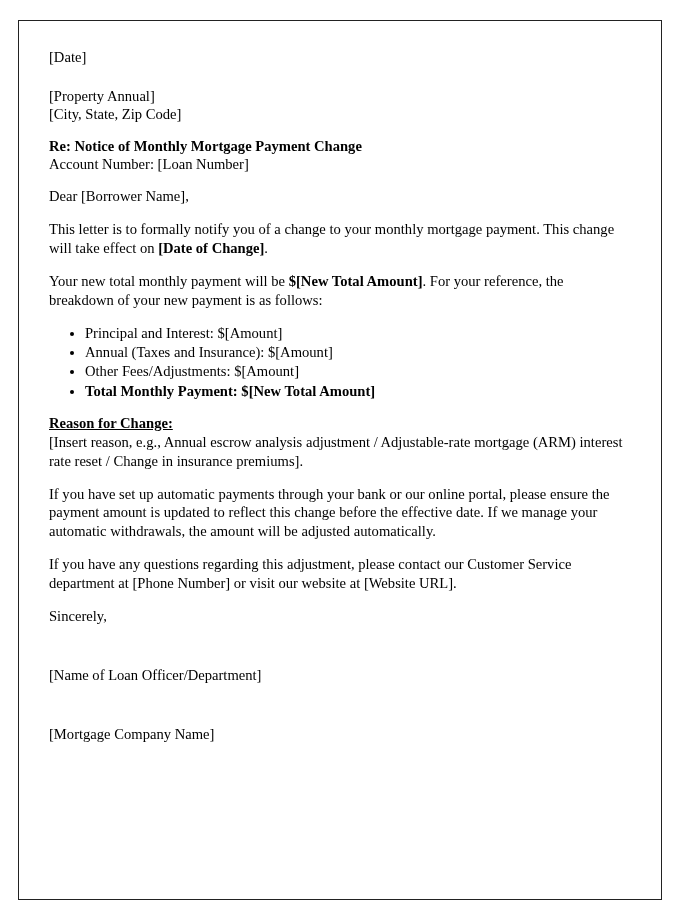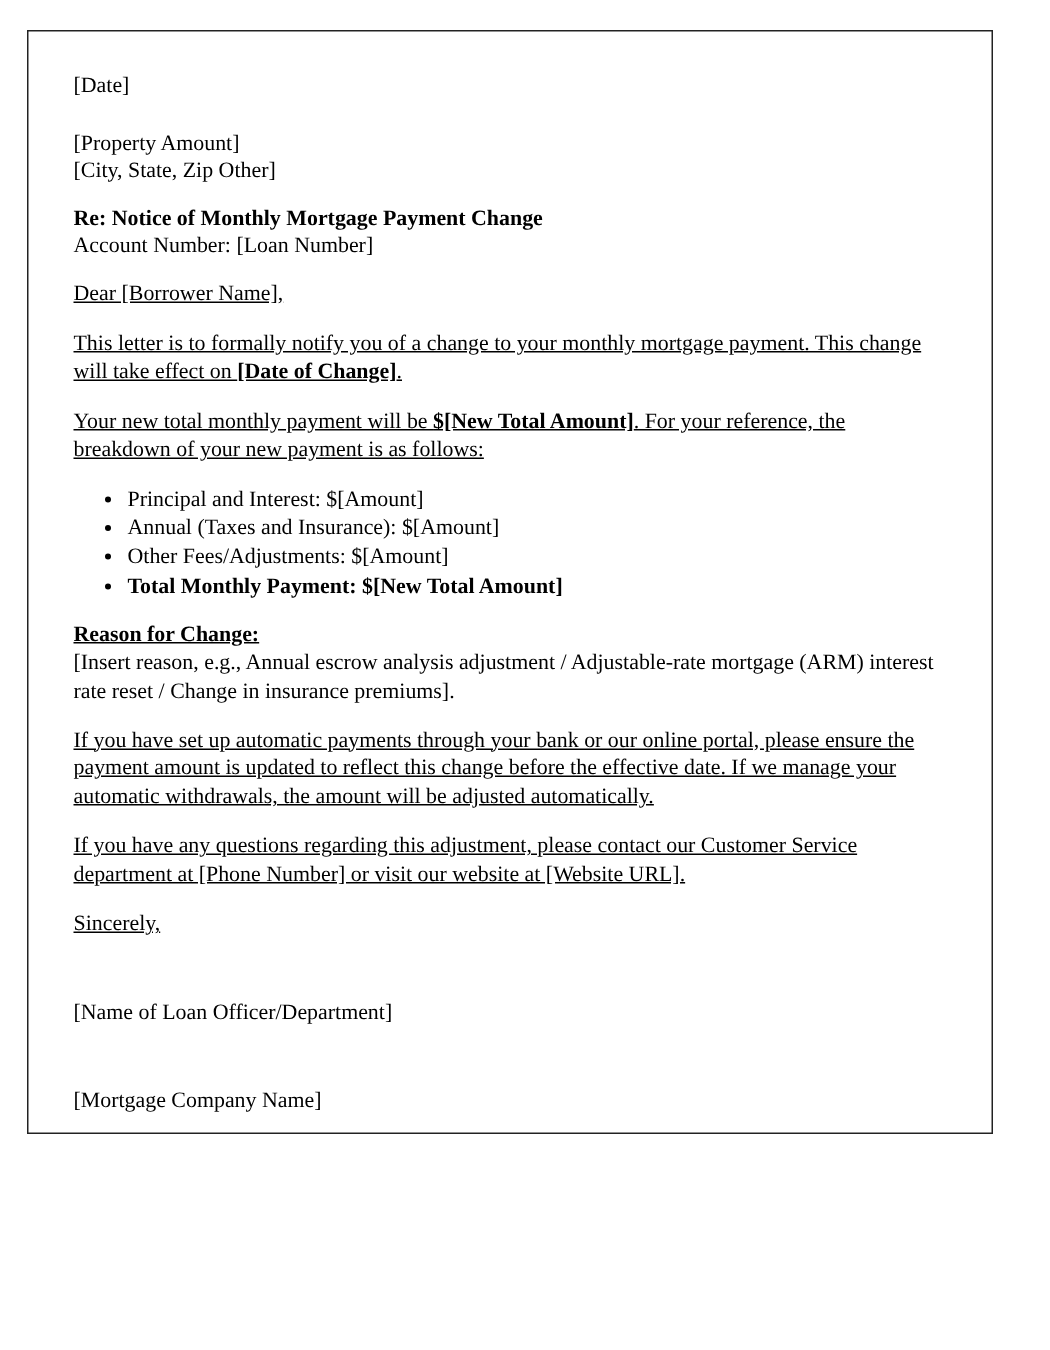--- a/index.html
+++ b/index.html
@@ -18,7 +18,7 @@
     left: 18px;
     top: 20px;
     width: 644px;
-    height: 736px;
+    height: 880px;
     border: 1px solid #222222;
     box-sizing: border-box;
     background: #ffffff;

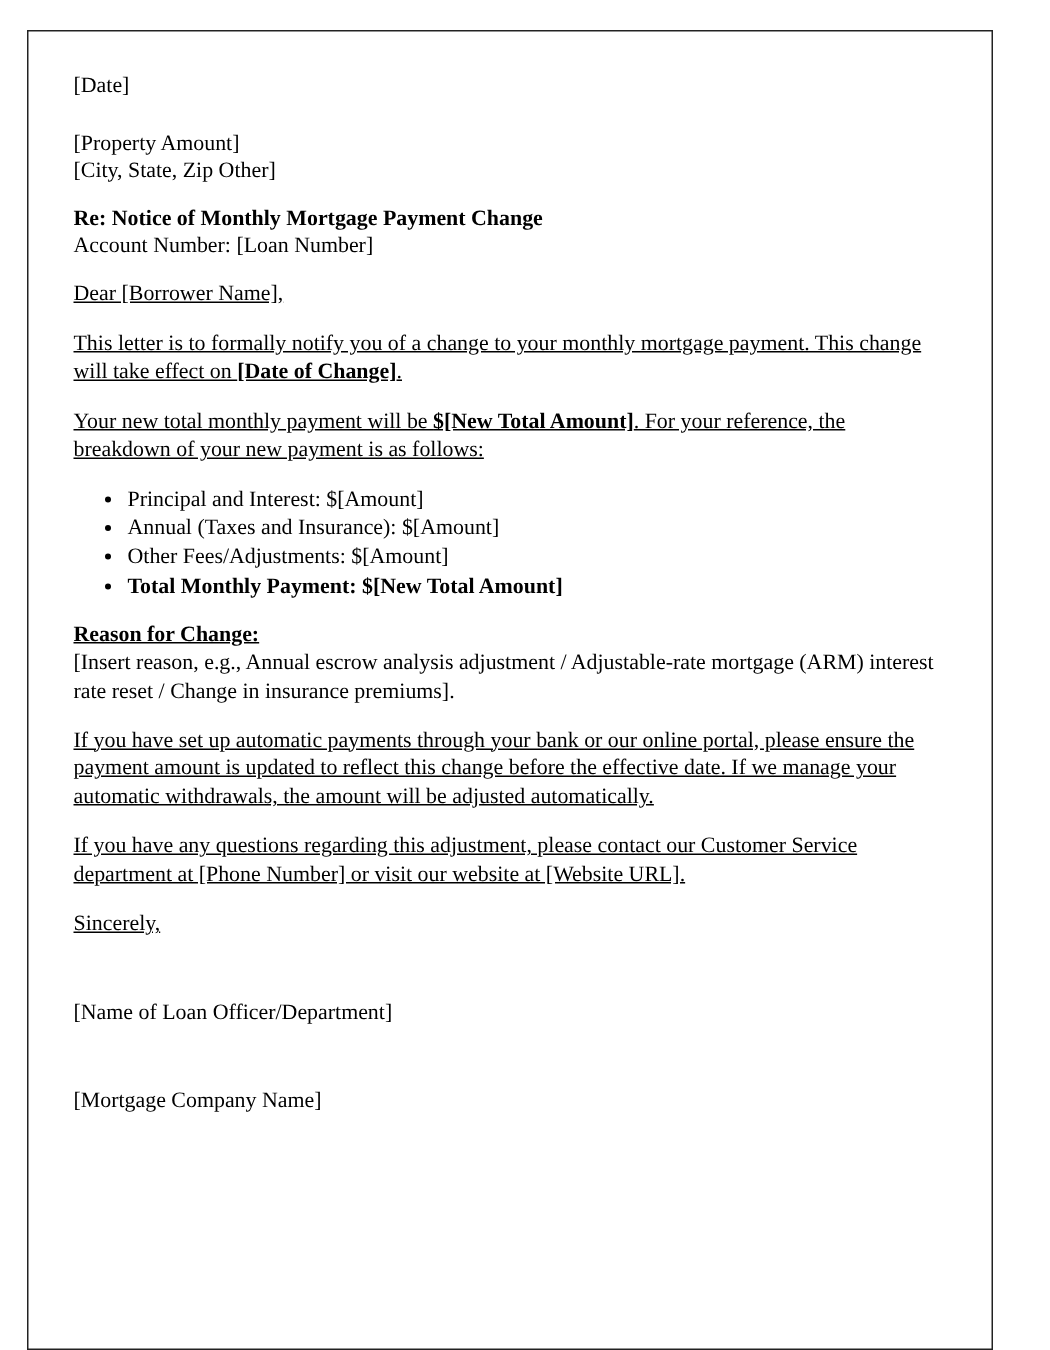--- a/index.html
+++ b/index.html
@@ -89,7 +89,7 @@
     <div class="spacer-date"></div>
 
     <div>
-      <p class="addr-line">[Property Amount]</p>
+      <p class="addr-line">[Property Annual]</p>
       <p class="addr-line">[City, State, Zip Other]</p>
     </div>
 

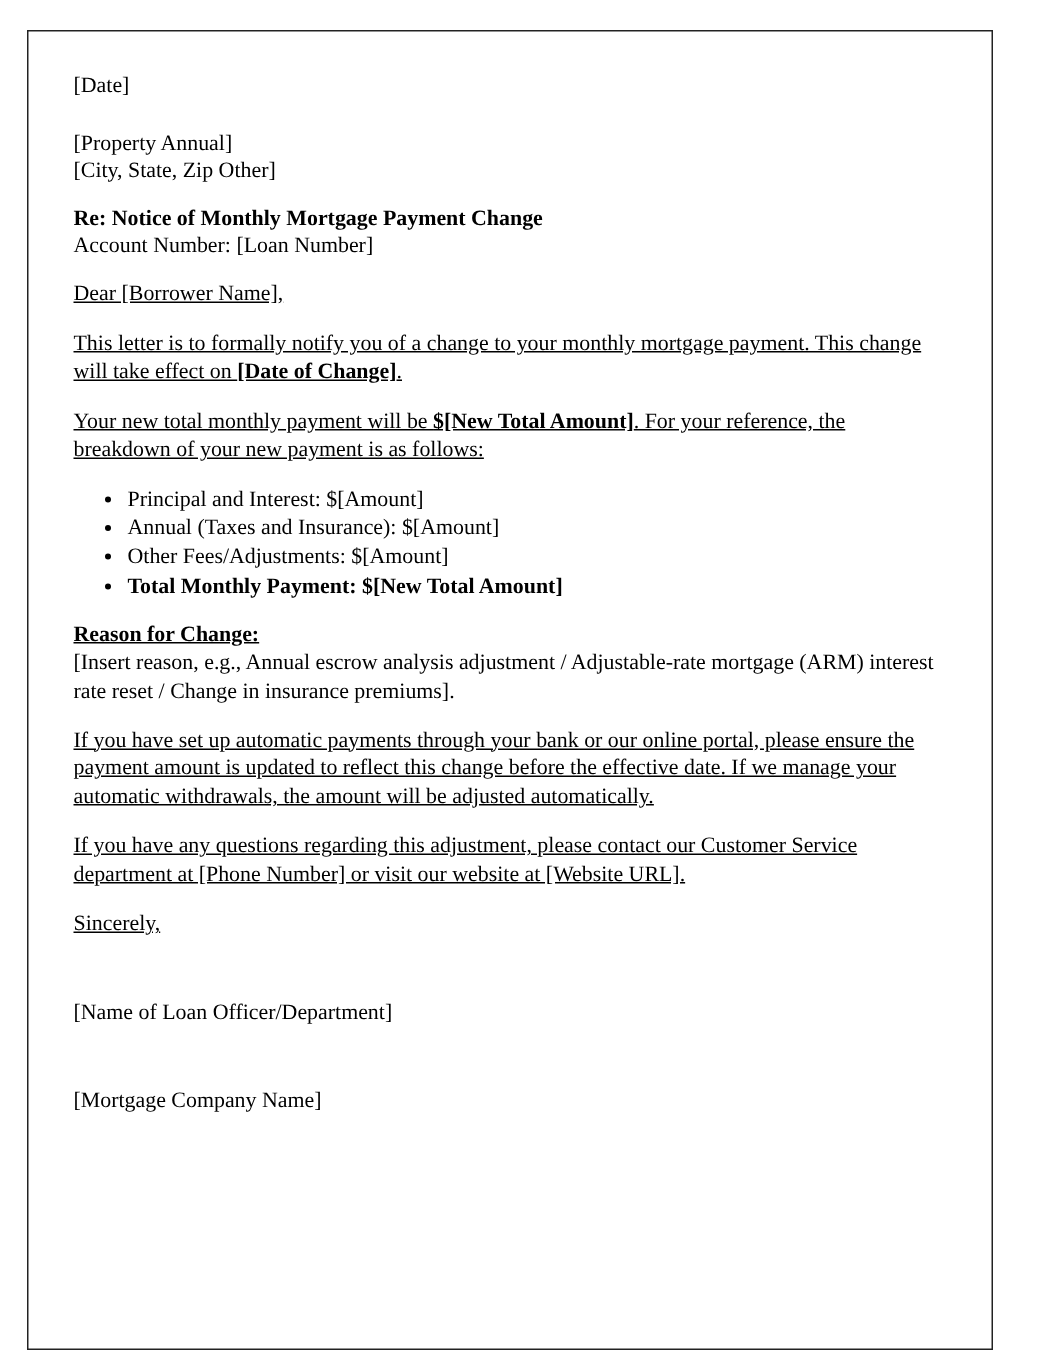--- a/index.html
+++ b/index.html
@@ -90,7 +90,7 @@
 
     <div>
       <p class="addr-line">[Property Annual]</p>
-      <p class="addr-line">[City, State, Zip Other]</p>
+      <p class="addr-line">[City, State, Zip Code]</p>
     </div>
 
     <div class="spacer-sm"></div>

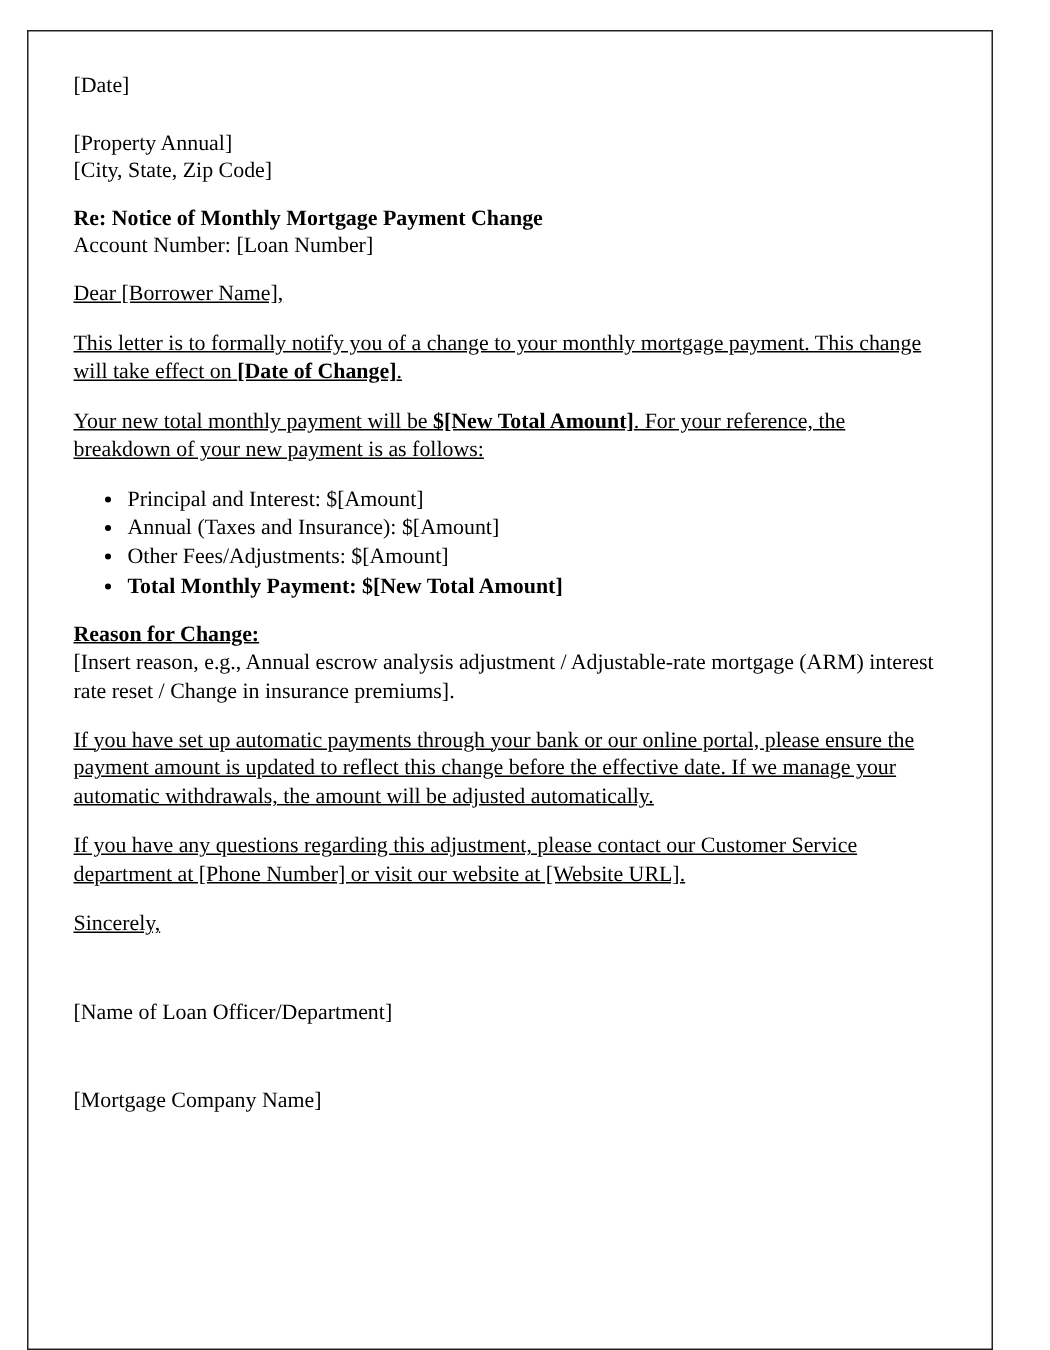--- a/index.html
+++ b/index.html
@@ -62,7 +62,6 @@
   .para {
     margin: 0 0 14px 0;
     line-height: 1.3;
-    text-decoration: underline;
   }
   .reason-head {
     margin: 0;

